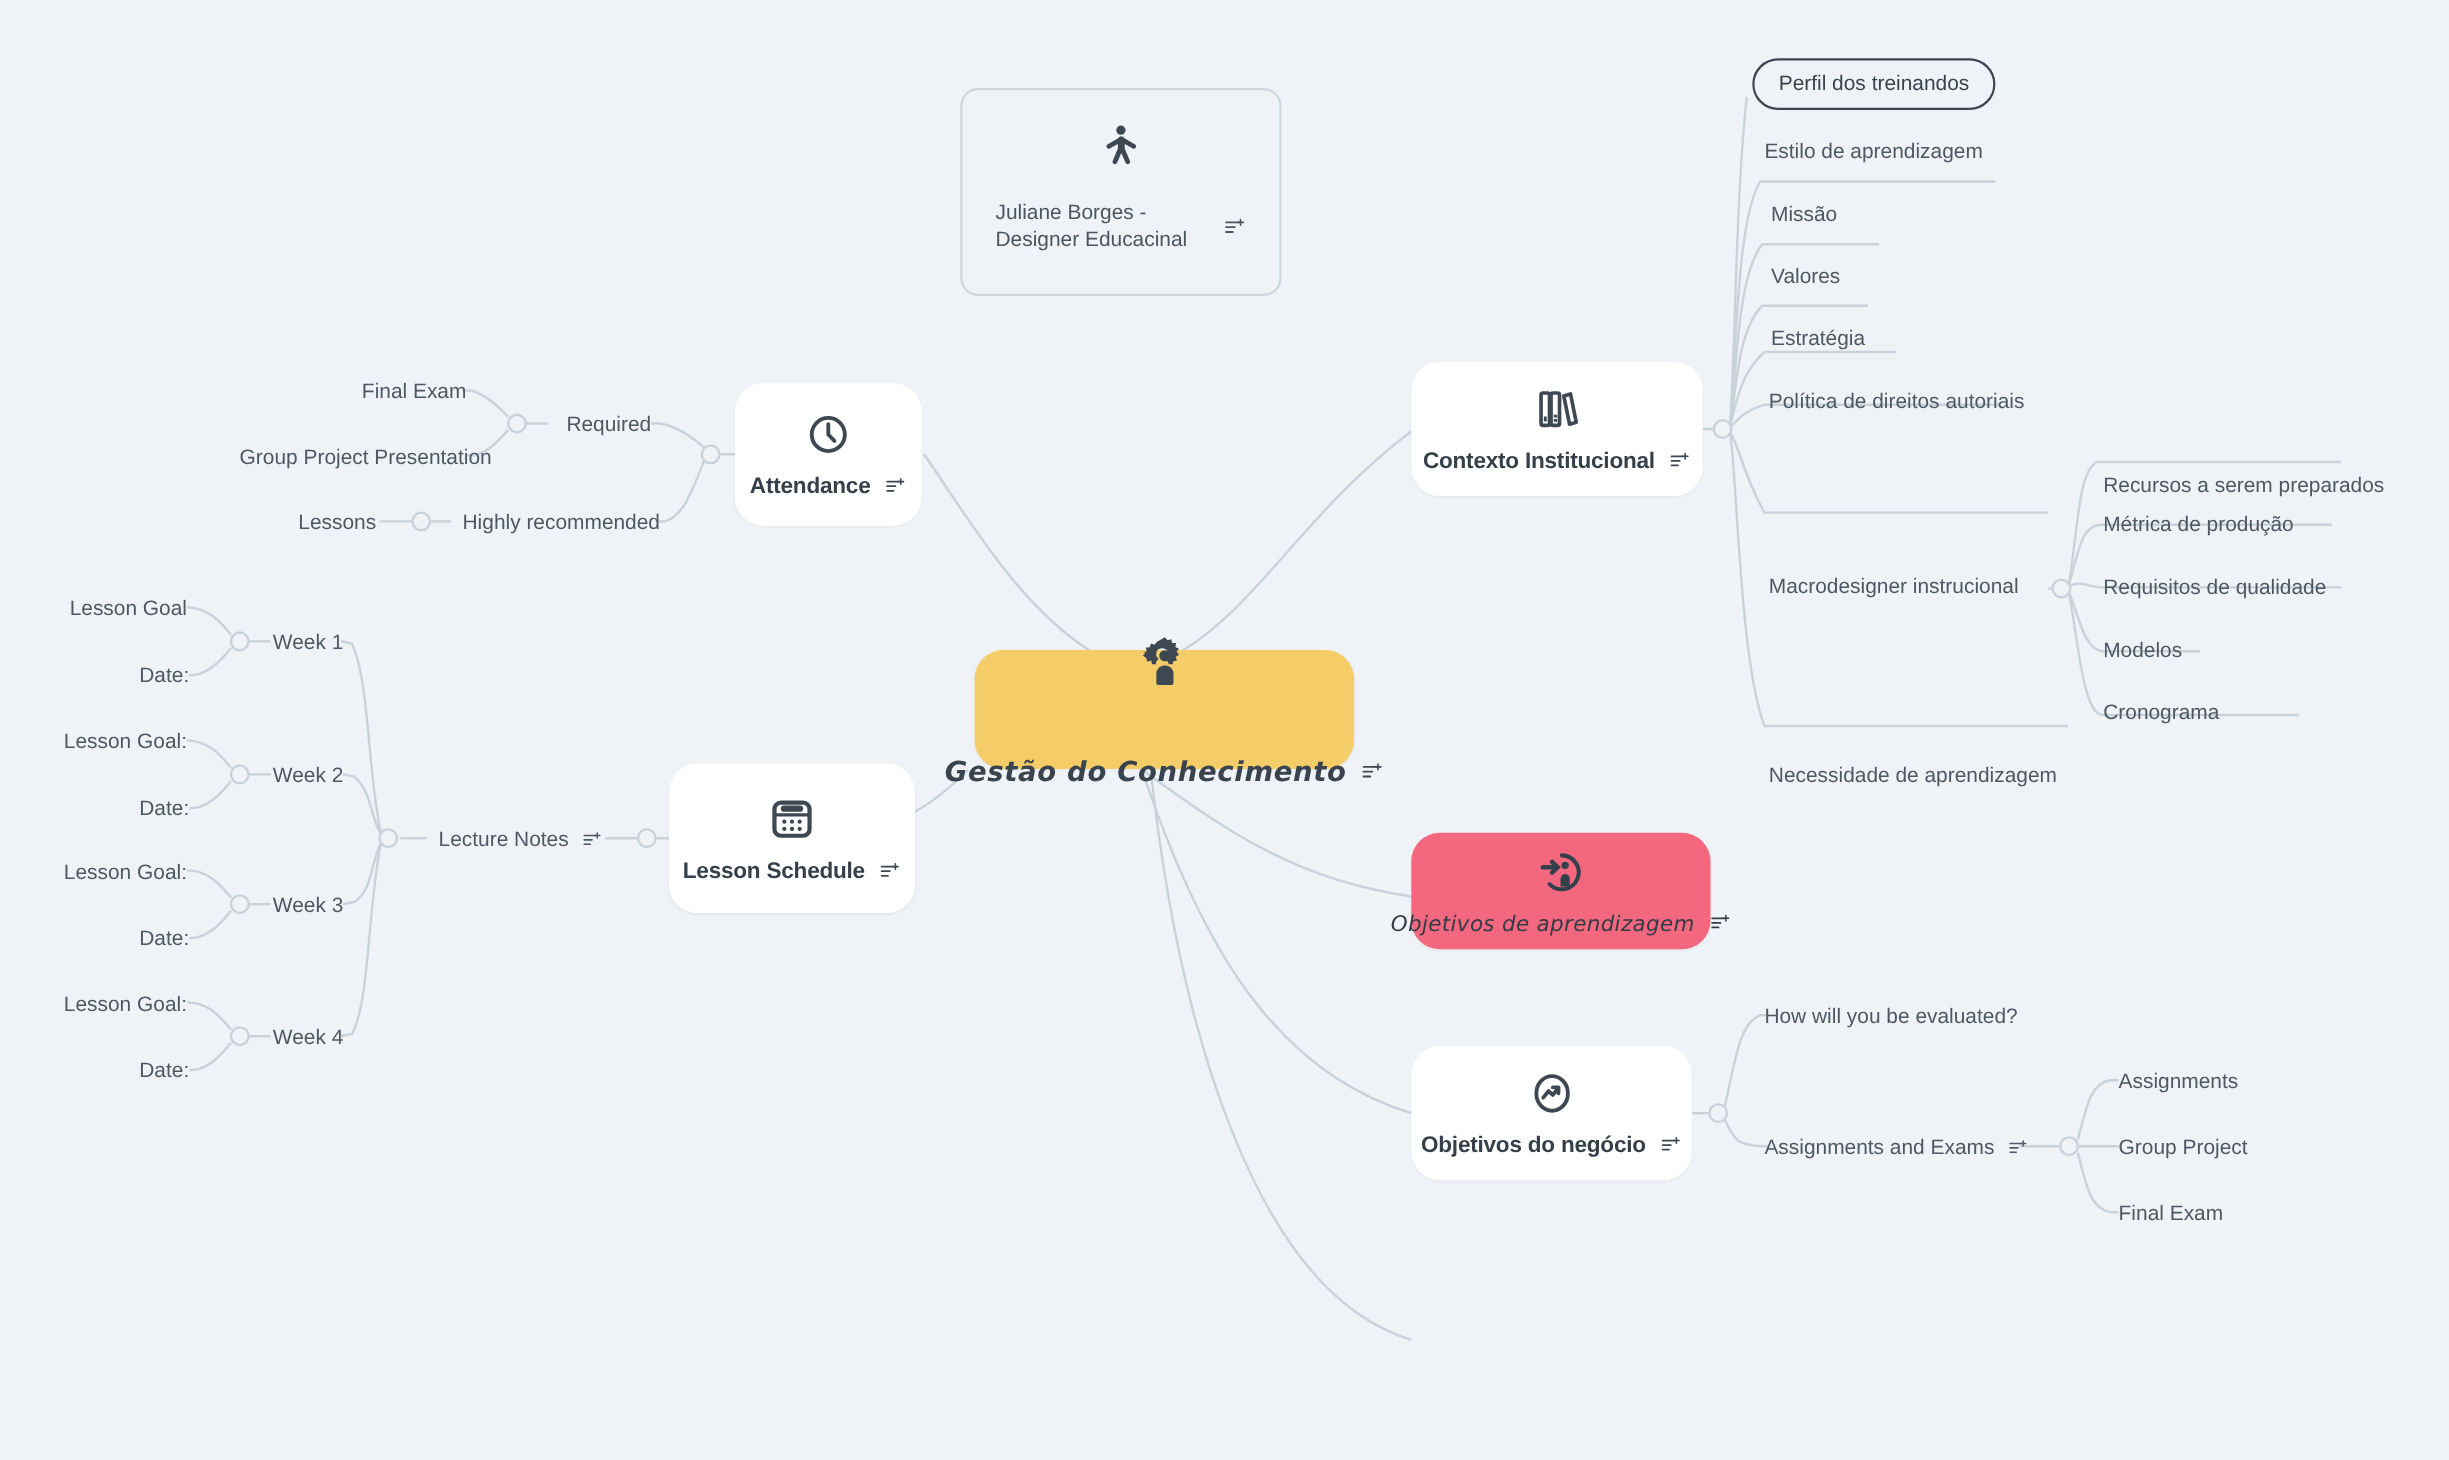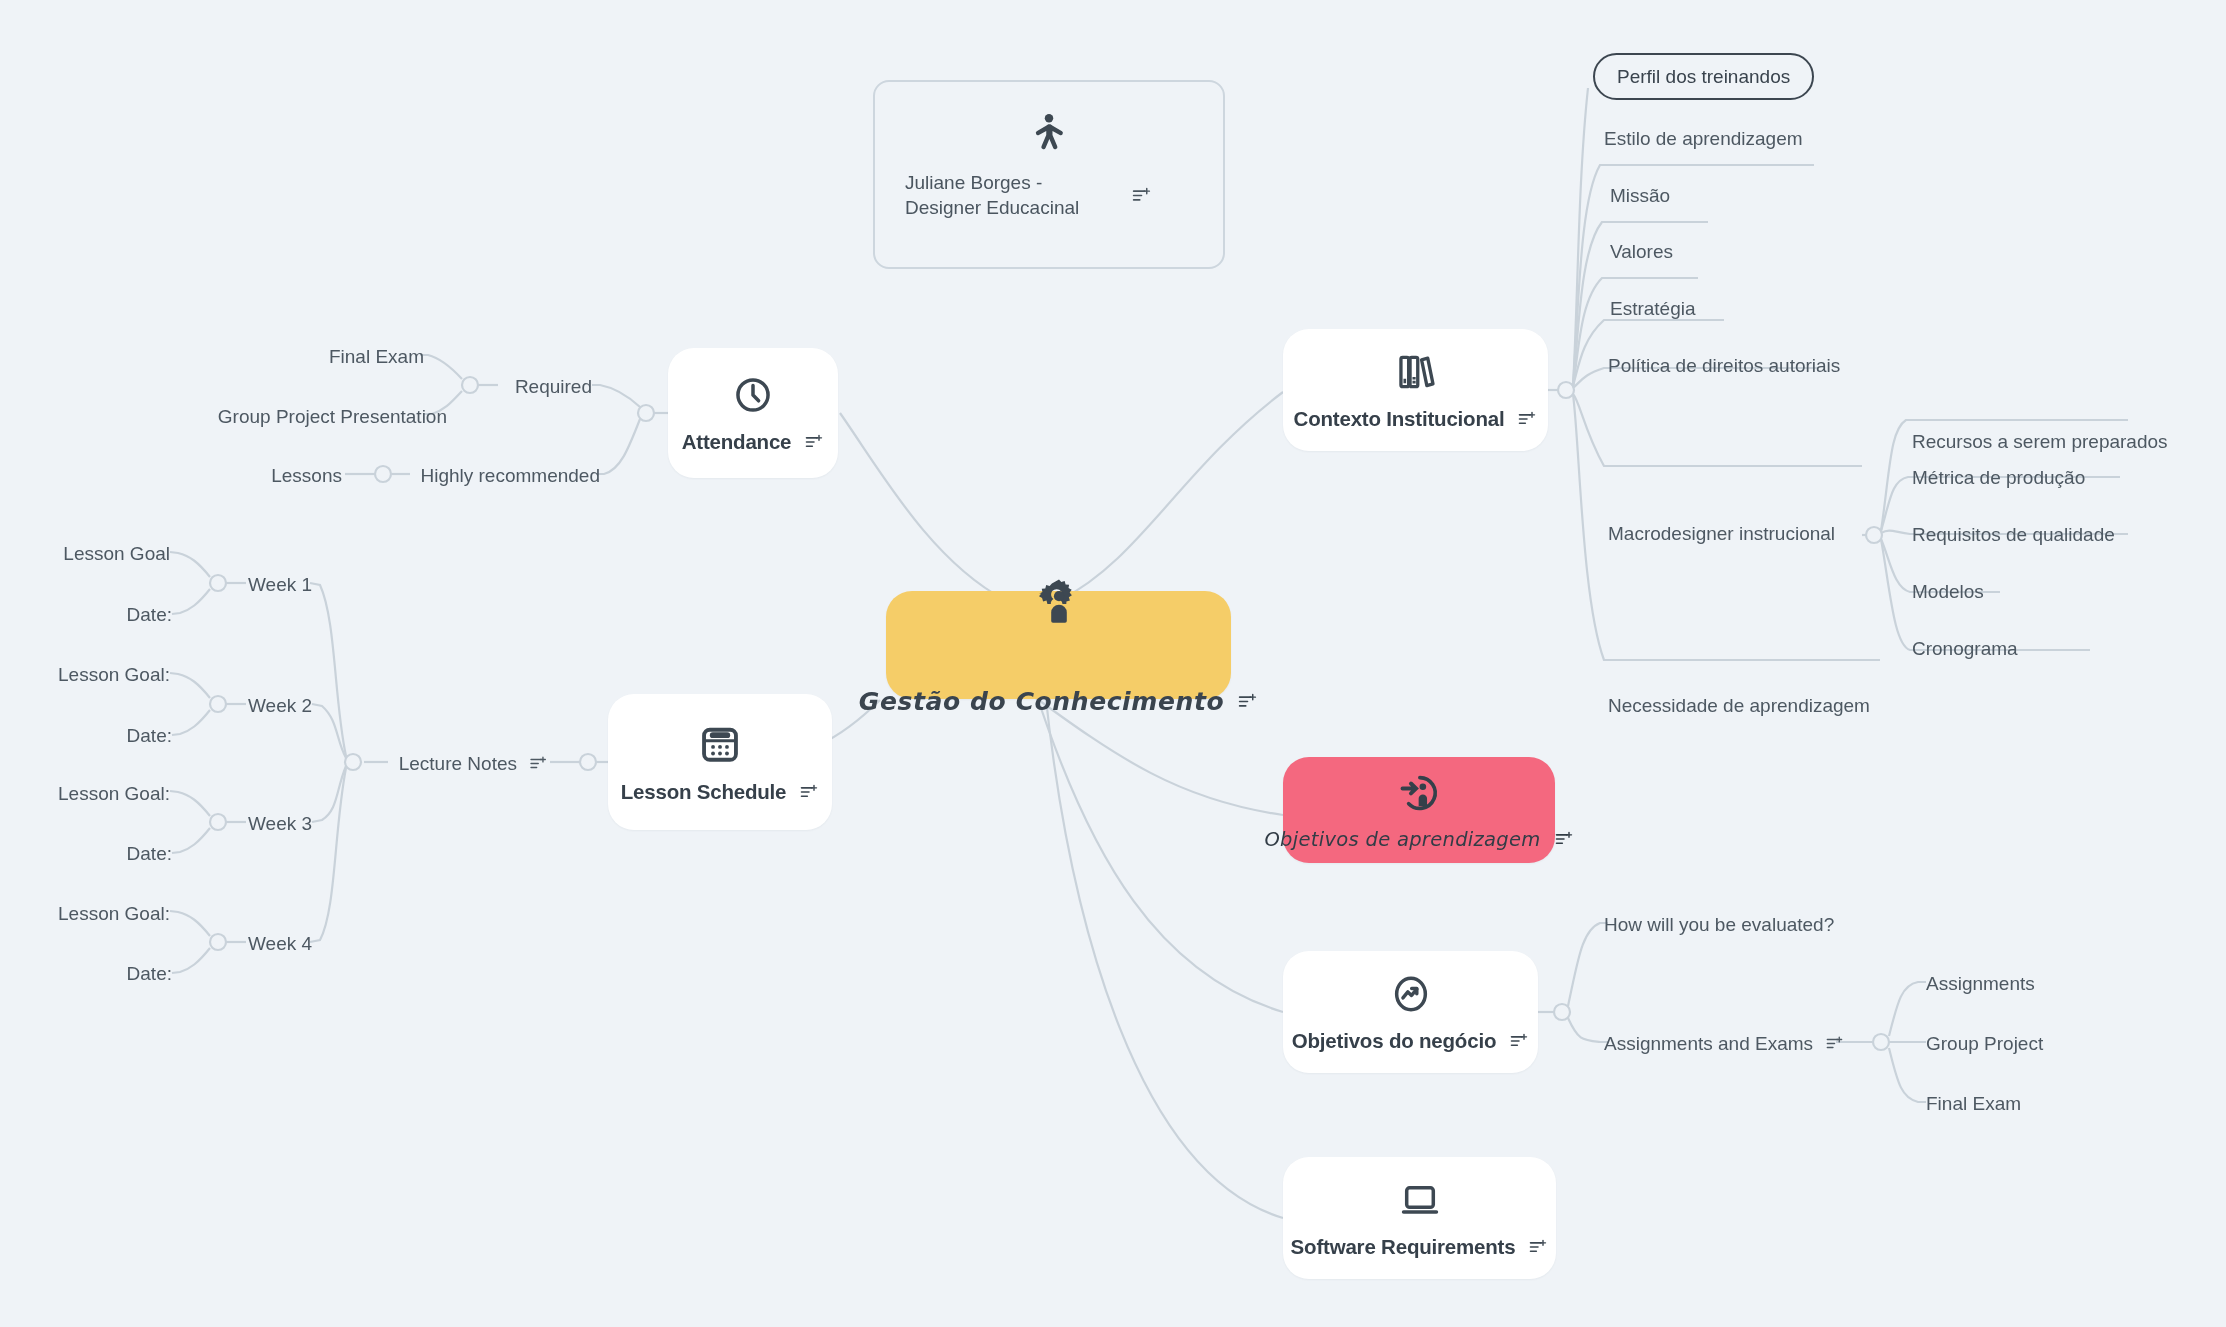--- a/index.html
+++ b/index.html
@@ -194,7 +194,7 @@
 
   </svg>
 
-  <div class="node titlecard" style="left:873px;top:80px;width:352px;height:189px;">
+  <div class="node titlecard" style="left:873px;top:80px;width:292px;height:189px;gap:11px;">
     <span class="ic">
       <svg width="44" height="46" viewBox="0 0 24 24" fill="#3d4852">
         <circle cx="12" cy="4" r="2.3"></circle>

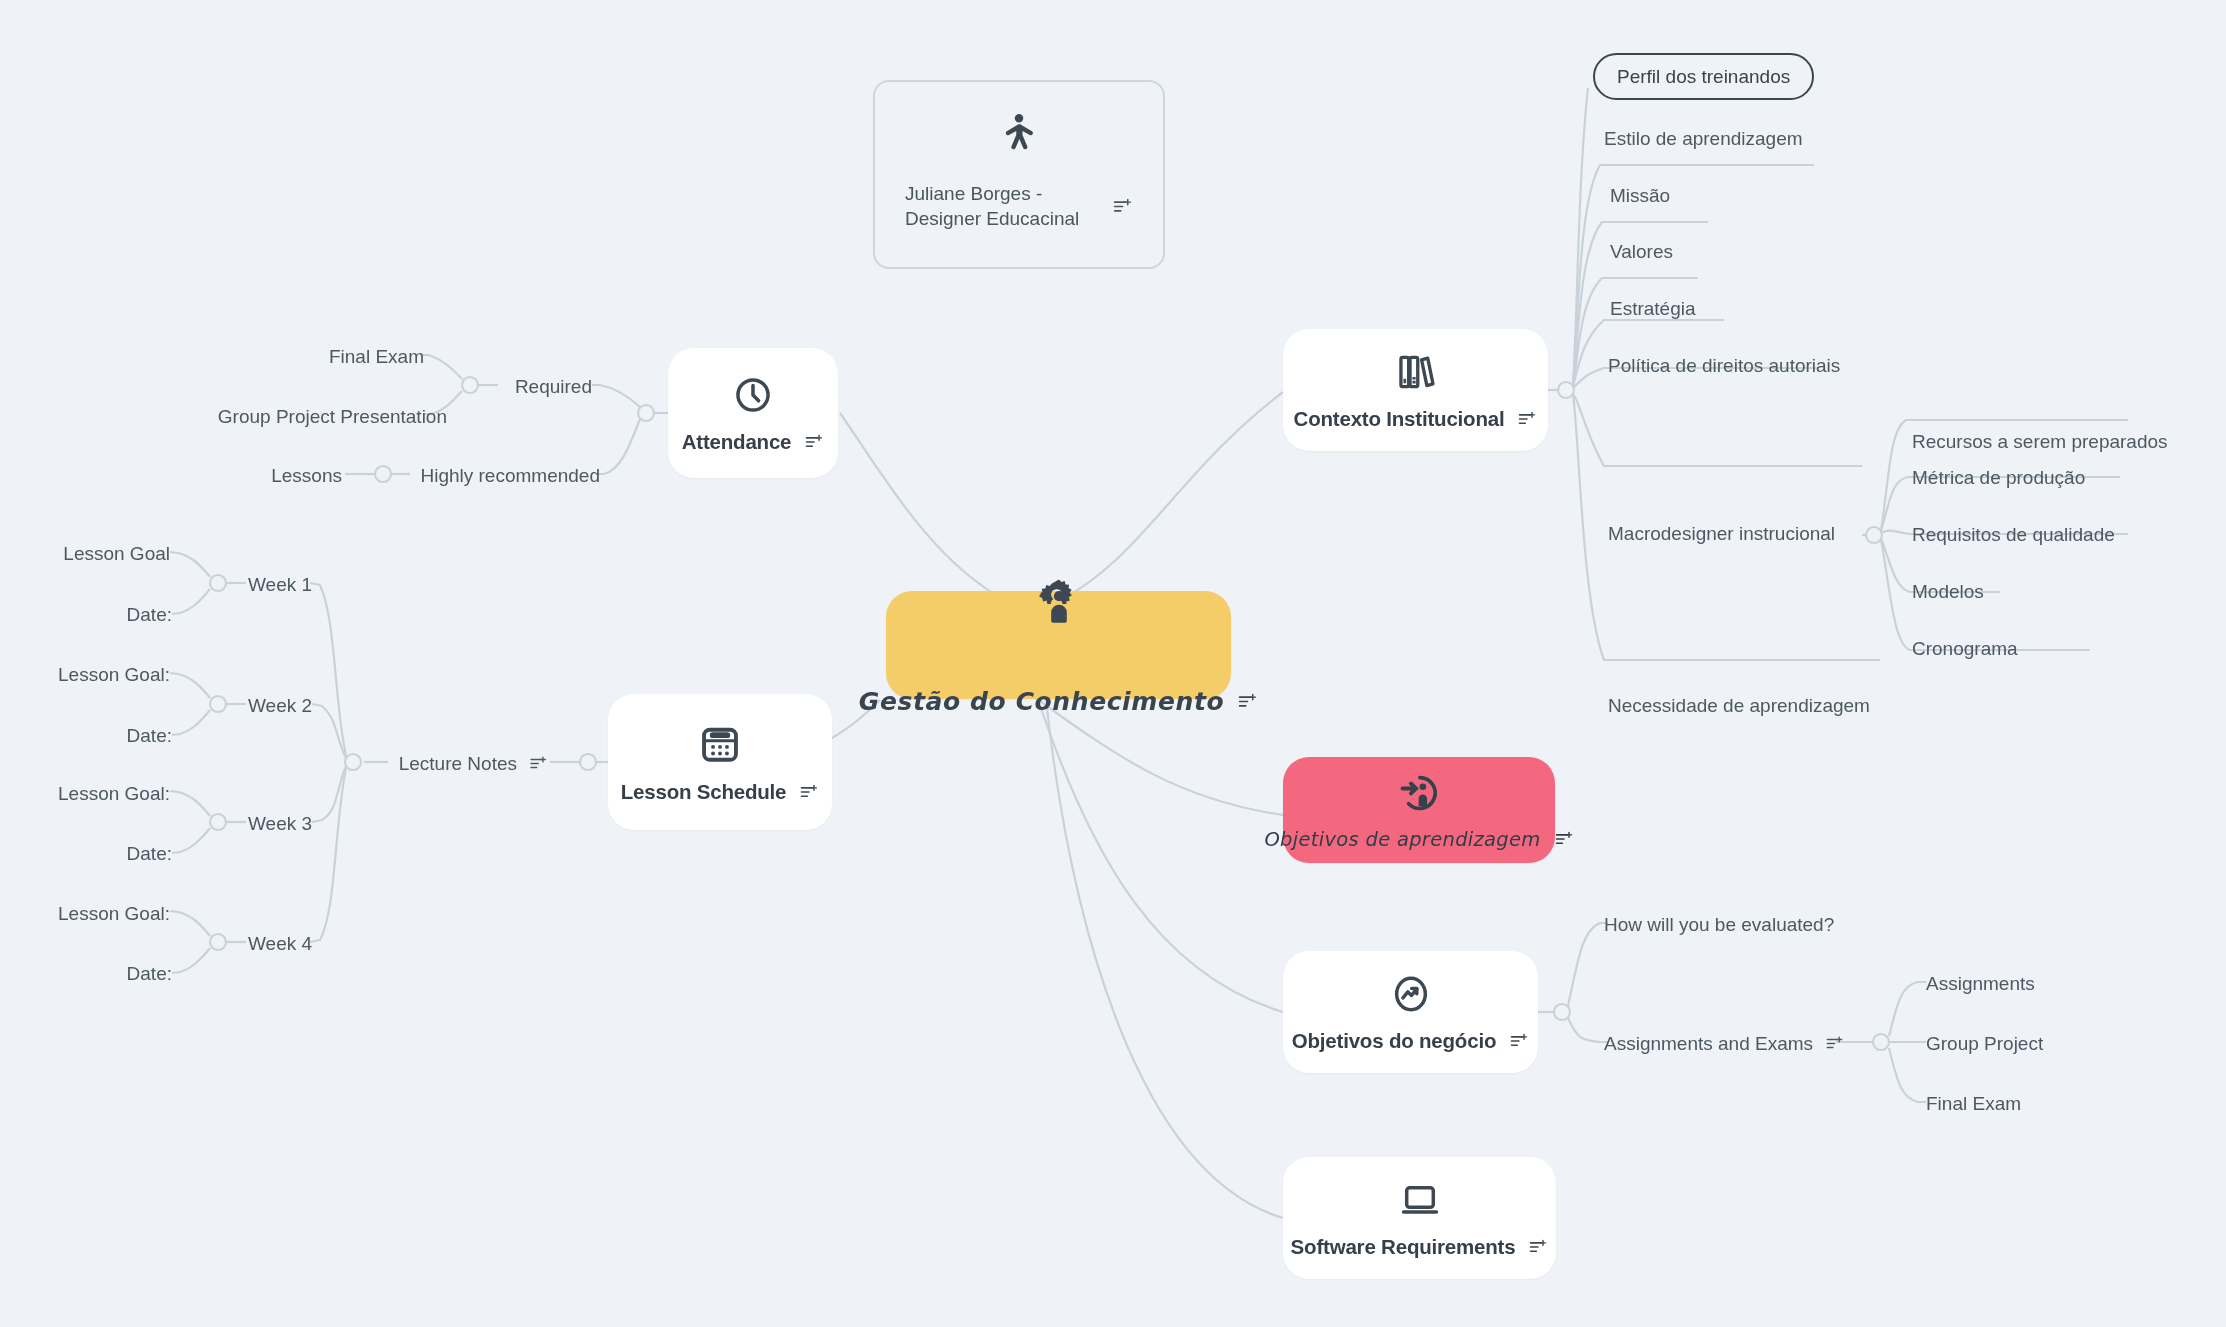--- a/index.html
+++ b/index.html
@@ -362,23 +362,6 @@
     <span>Final Exam</span>
   </div>
 
-  <div class="node card" style="left:1283px;top:1157px;width:273px;height:122px;">
-    <span class="ic">
-      <svg width="44" height="42" viewBox="0 0 24 24" fill="none" stroke="#3d4852" stroke-width="2" stroke-linecap="round" stroke-linejoin="round">
-        <rect x="4.4" y="5" width="15.2" height="11.2" rx="1.7"></rect>
-        <path d="M2.6 18.9h18.8"></path>
-      </svg>
-    </span>
-    <span class="lbl">
-      <span>Software Requirements</span>
-      <span class="noteicon">
-        <svg width="20" height="20" viewBox="0 0 24 24" fill="none" stroke="#3d4852" stroke-width="1.9" stroke-linecap="round">
-          <path d="M3 7h13M3 12h9M3 17h7"></path>
-            <path d="M18 4v6M15 7h6" stroke-width="1.7"></path>
-        </svg>
-      </span>
-    </span>
-  </div>
 
   <div class="node card" style="left:668px;top:348px;width:170px;height:130px;">
     <span class="ic">

